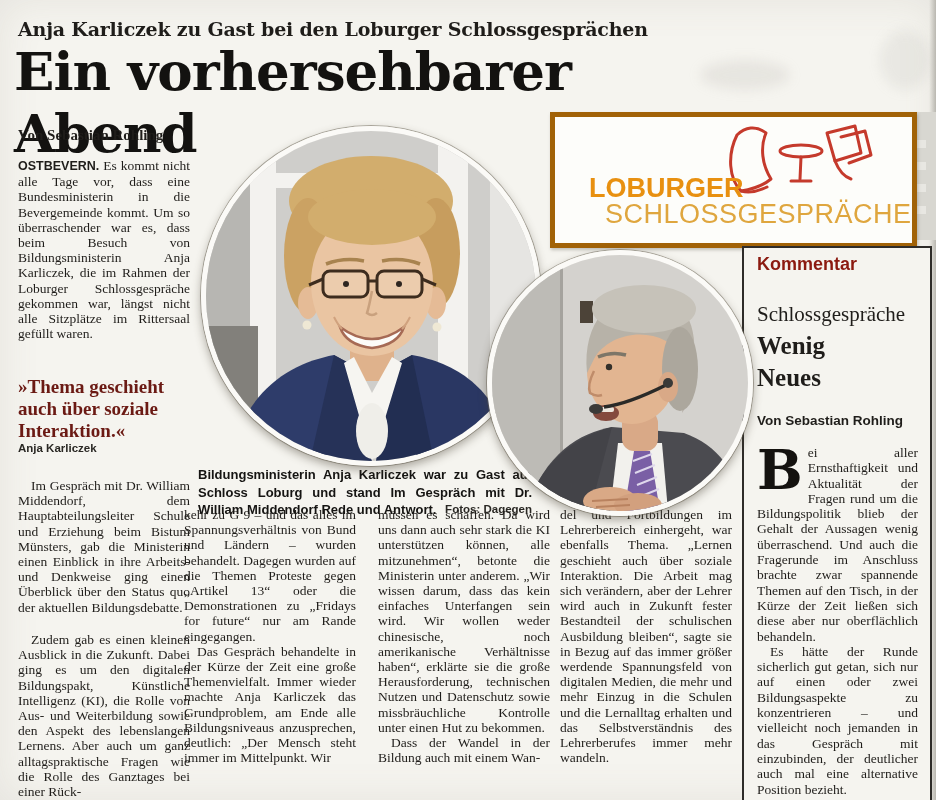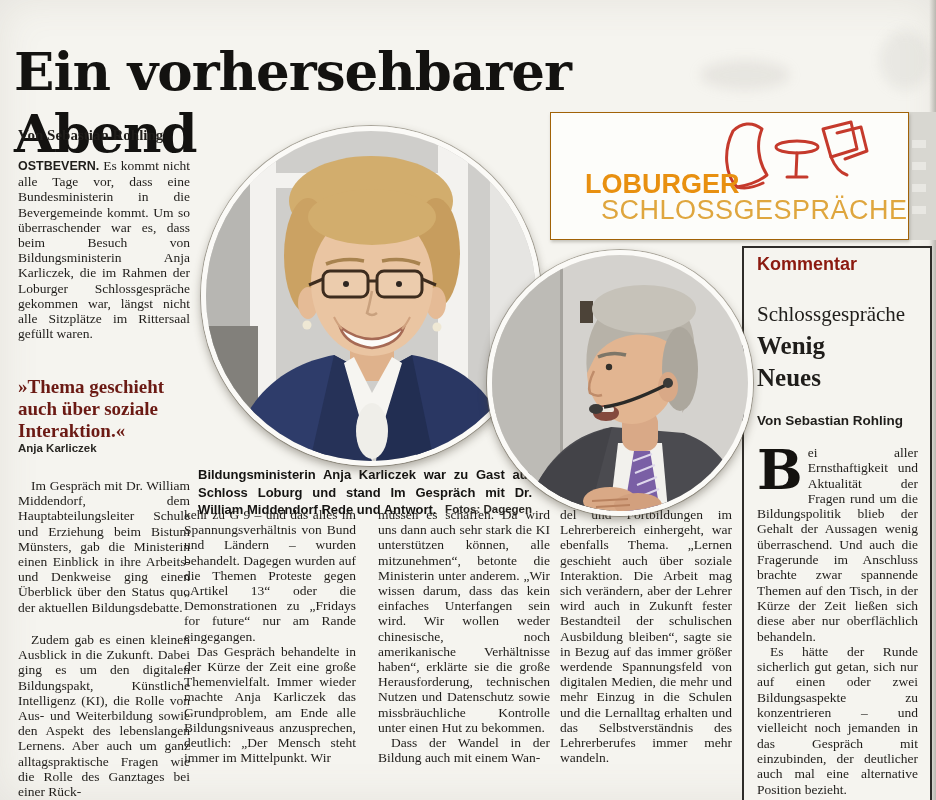--- a/index.html
+++ b/index.html
@@ -80,6 +80,7 @@
 
 <div class="page">
 
+  <div class="kicker">Anja Karliczek zu Gast bei den Loburger Schlossgesprächen</div>
   <h1 class="headline">Ein vorhersehbarer Abend</h1>
   <div class="byline">Von Sebastian Rohling</div>
 

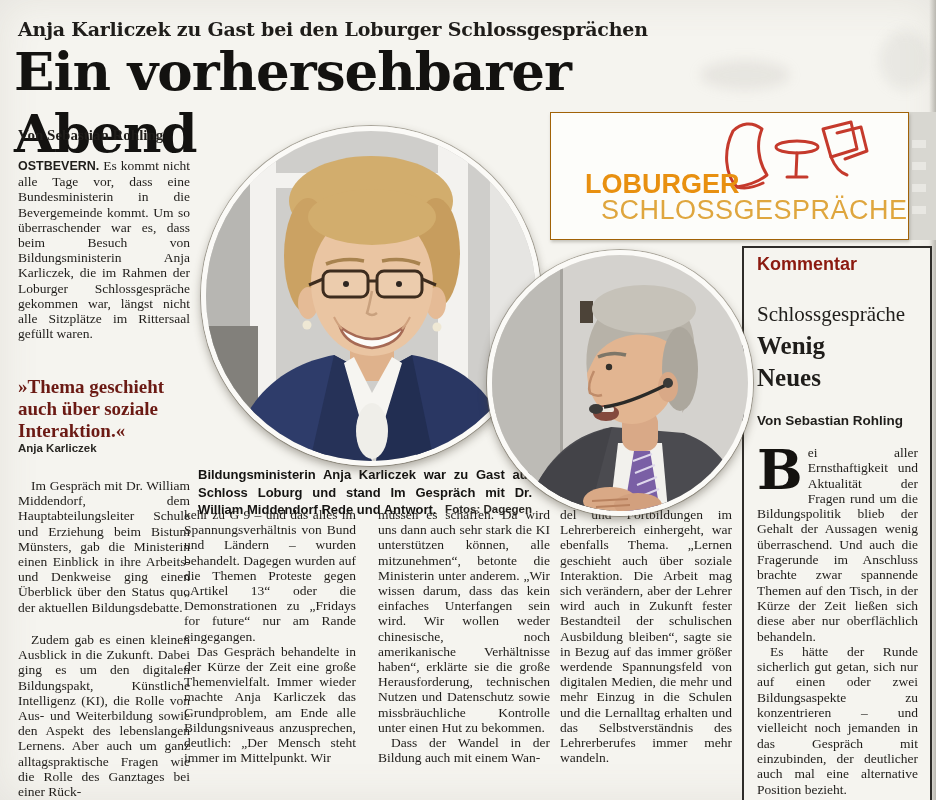--- a/index.html
+++ b/index.html
@@ -51,7 +51,7 @@
 
   
   .logobox{position:absolute;left:550px;top:112px;width:357px;height:126px;
-    background:#fdfdfa;border:1px solid #a16207;z-index:2;
+    background:#fdfdfa;border:5px solid #a16207;z-index:2;
     box-shadow:1px 2px 3px rgba(100,96,85,.35);}
   .logo-line1{position:absolute;left:34px;top:56px;
     font-family:"Liberation Sans",sans-serif;font-weight:bold;font-size:27px;letter-spacing:0;color:#e89010;}

